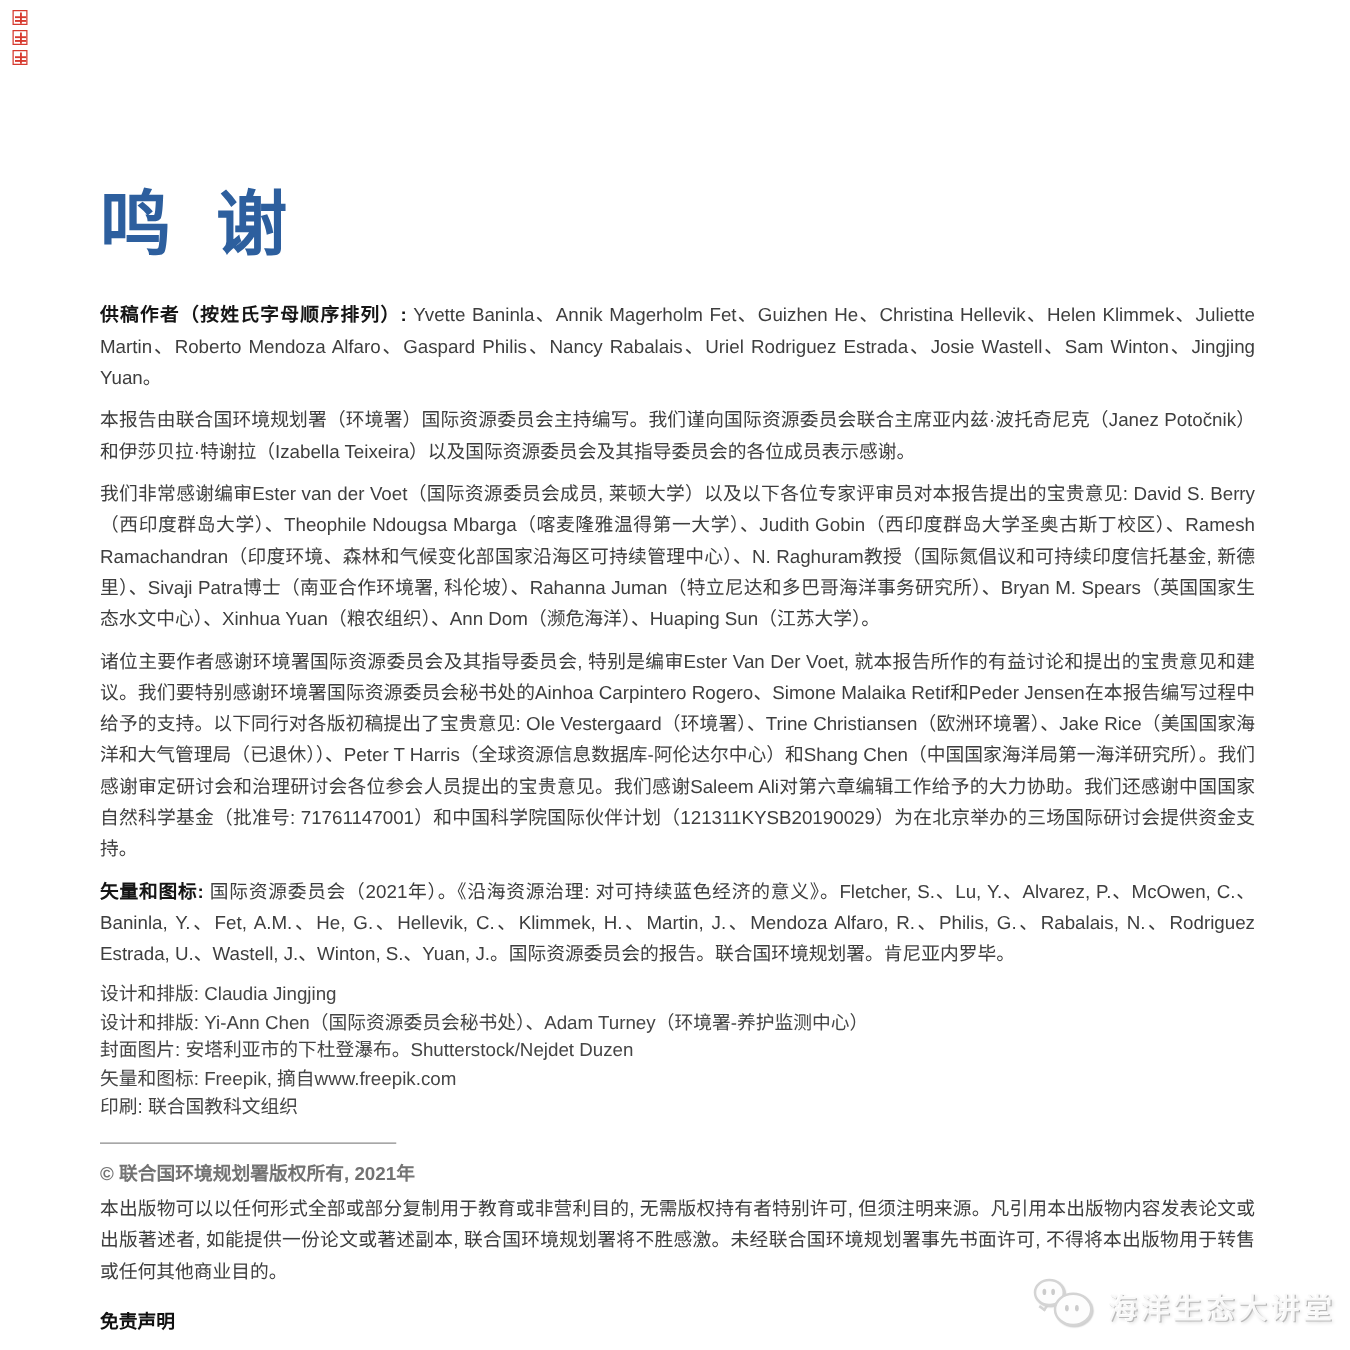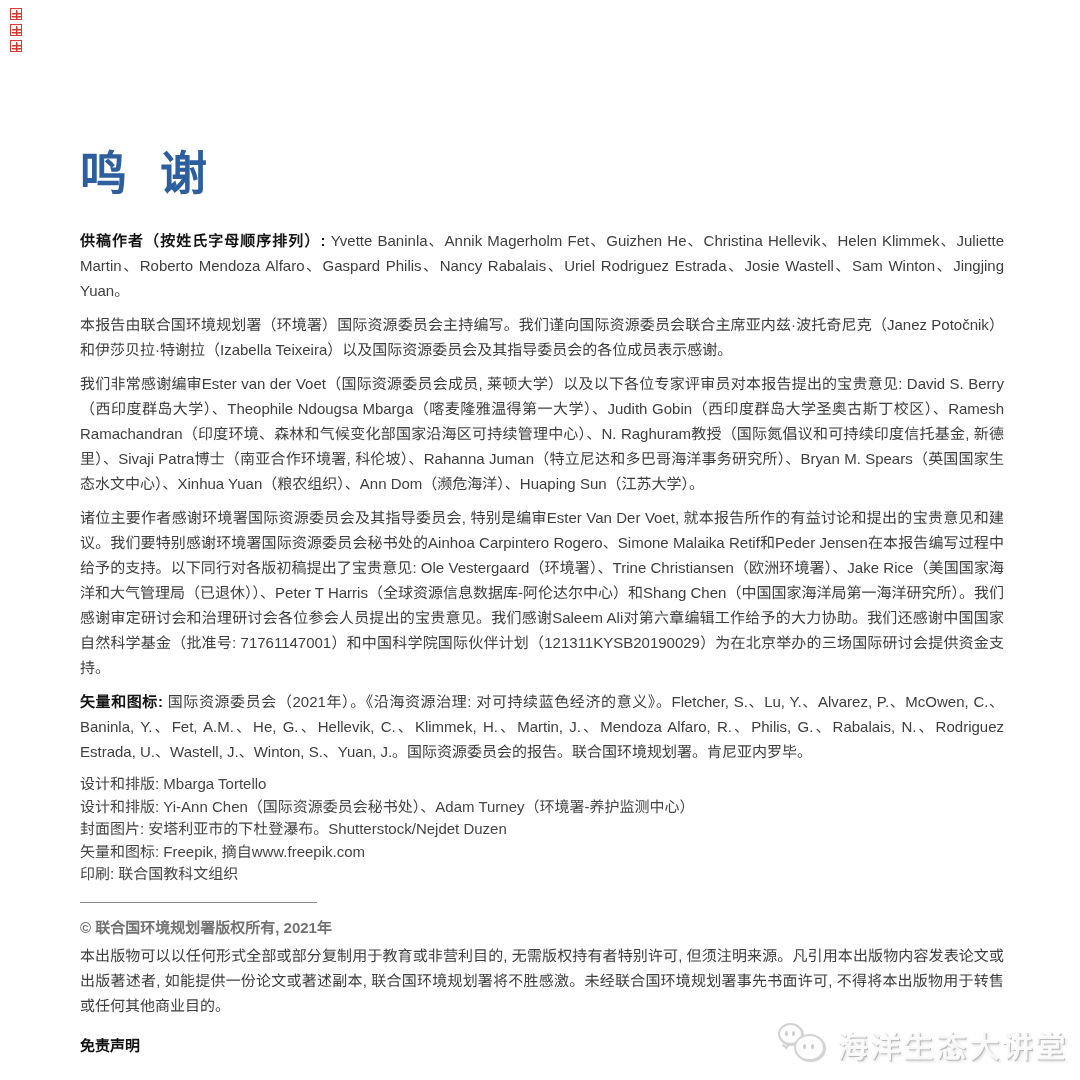--- a/index.html
+++ b/index.html
@@ -18,7 +18,7 @@
   .content { position:absolute; left:80px; top:146px; width:924px;
     color:#3e3e3e; font-size:15px; line-height:25px; text-align:justify; }
 
-  .title { font-size:47px; line-height:1.2; font-weight:700; color:#2d5f9e;
+  .title { font-size:57px; line-height:1.2; font-weight:700; color:#2d5f9e;
     word-spacing:20px; margin-bottom:26px; text-align:left; }
 
   .para { margin-bottom:9px; }

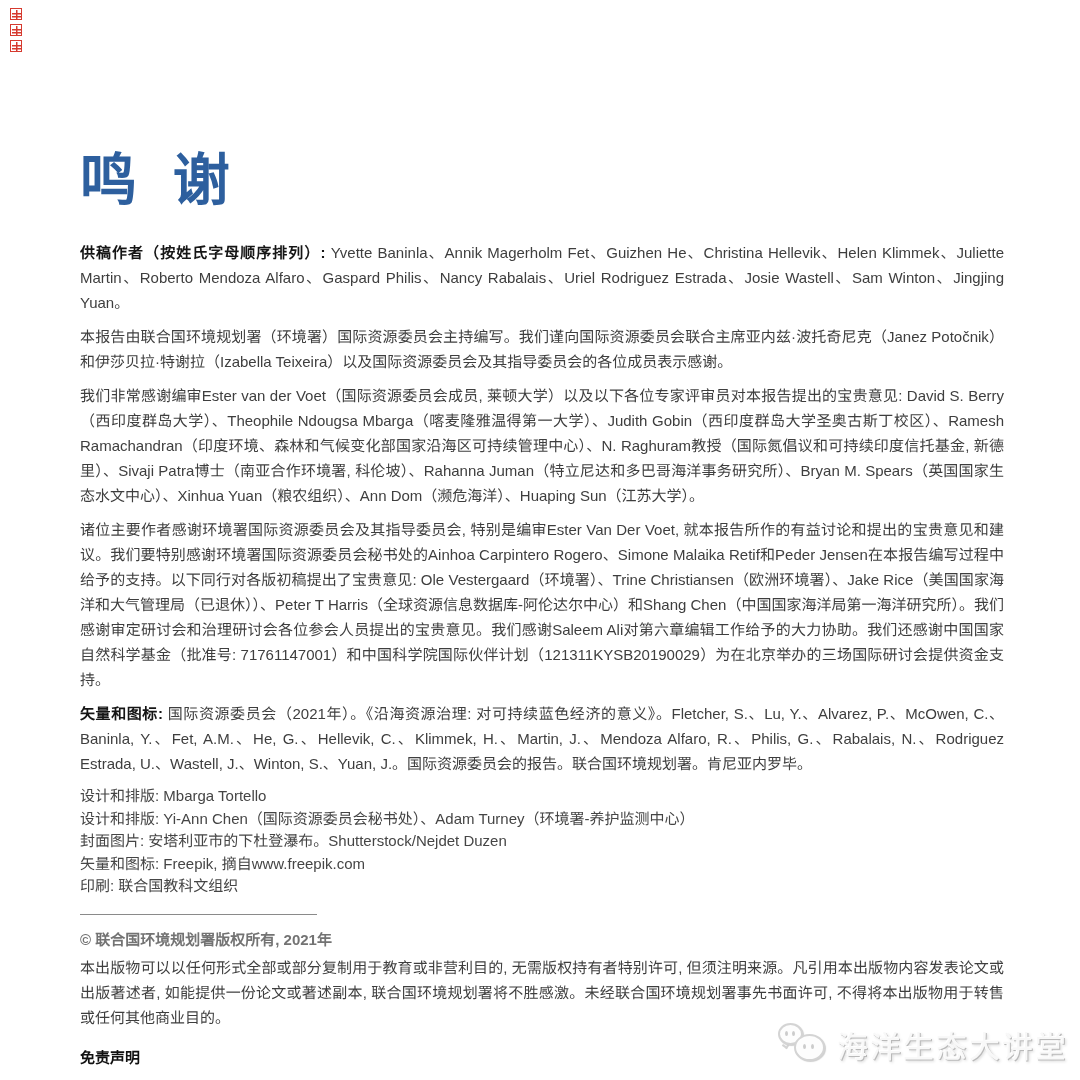--- a/index.html
+++ b/index.html
@@ -72,7 +72,7 @@
     <p class="para"><b class="lbl">矢量和图标: </b><span>国际资源委员会（2021年）。《沿海资源治理: 对可持续蓝色经济的意义》。Fletcher, S.、Lu, Y.、Alvarez, P.、McOwen, C.、Baninla, Y.、Fet, A.M.、He, G.、Hellevik, C.、Klimmek, H.、Martin, J.、Mendoza Alfaro, R.、Philis, G.、Rabalais, N.、Rodriguez Estrada, U.、Wastell, J.、Winton, S.、Yuan, J.。国际资源委员会的报告。联合国环境规划署。肯尼亚内罗毕。</span></p>
 
     <div class="credits">
-      <div class="credit-line">设计和排版: Mbarga Tortello</div>
+      <div class="credit-line">设计和排版: Claudia Jingjing</div>
       <div class="credit-line">设计和排版: Yi-Ann Chen（国际资源委员会秘书处）、Adam Turney（环境署-养护监测中心）</div>
       <div class="credit-line">封面图片: 安塔利亚市的下杜登瀑布。Shutterstock/Nejdet Duzen</div>
       <div class="credit-line">矢量和图标: Freepik, 摘自www.freepik.com</div>

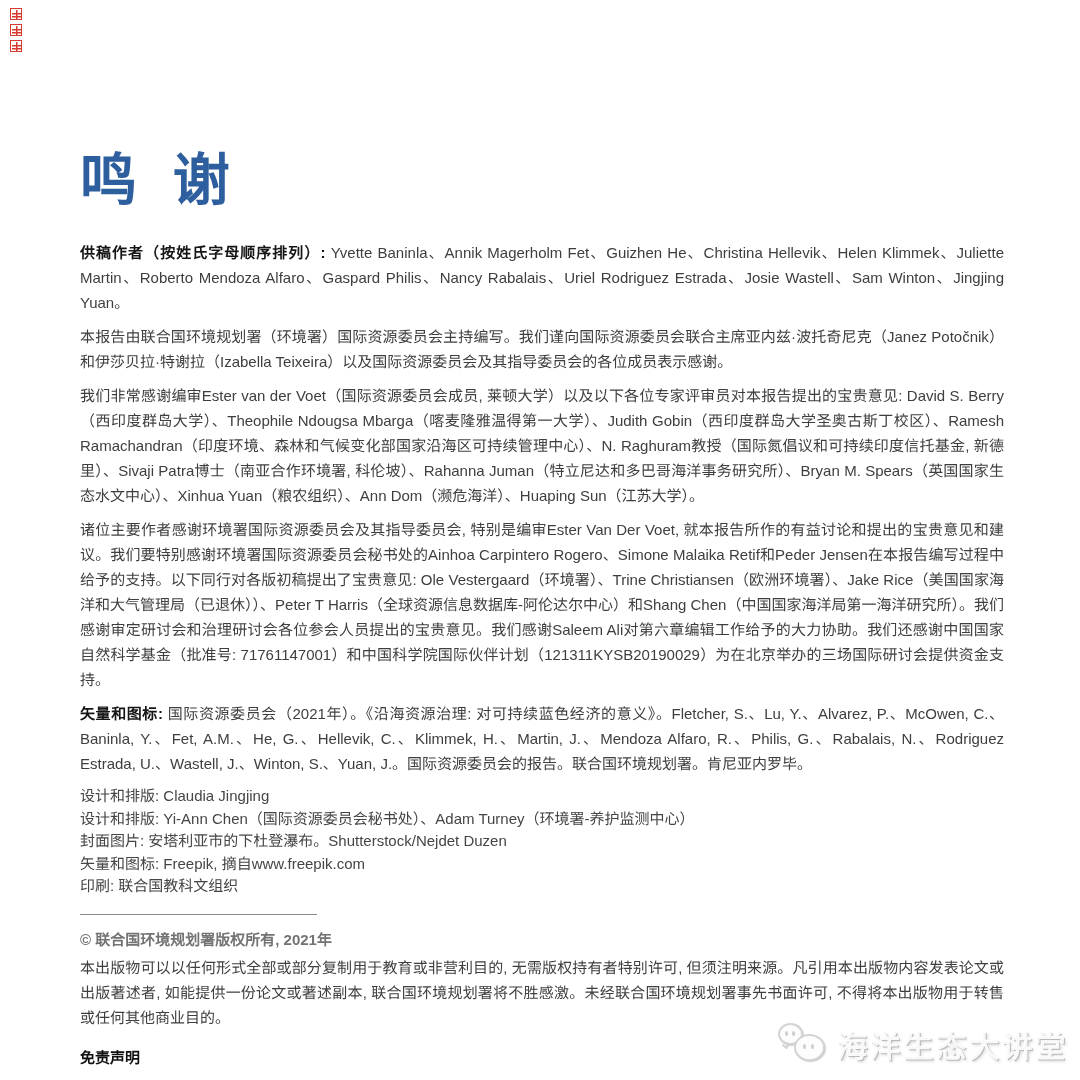--- a/index.html
+++ b/index.html
@@ -42,7 +42,7 @@
   .bub .e1 { left:26%; } .bub .e2 { left:56%; }
   .tail { position:absolute; width:6px; height:6px; background:#fdfdfd; border-right:2px solid #d4d4d4;
     border-bottom:2px solid #d4d4d4; transform:rotate(35deg); left:6px; top:22px; }
-  .wm-text { font-size:31px; letter-spacing:2px; color:#f8f8f8; white-space:nowrap;
+  .wm-text { font-size:24px; letter-spacing:2px; color:#f8f8f8; white-space:nowrap;
     text-shadow:-1px -1px 0 #ffffff, 1px 1px 0 #b9b9b9, 2px 2px 3px #d8d8d8; }
 </style>
 </head>

